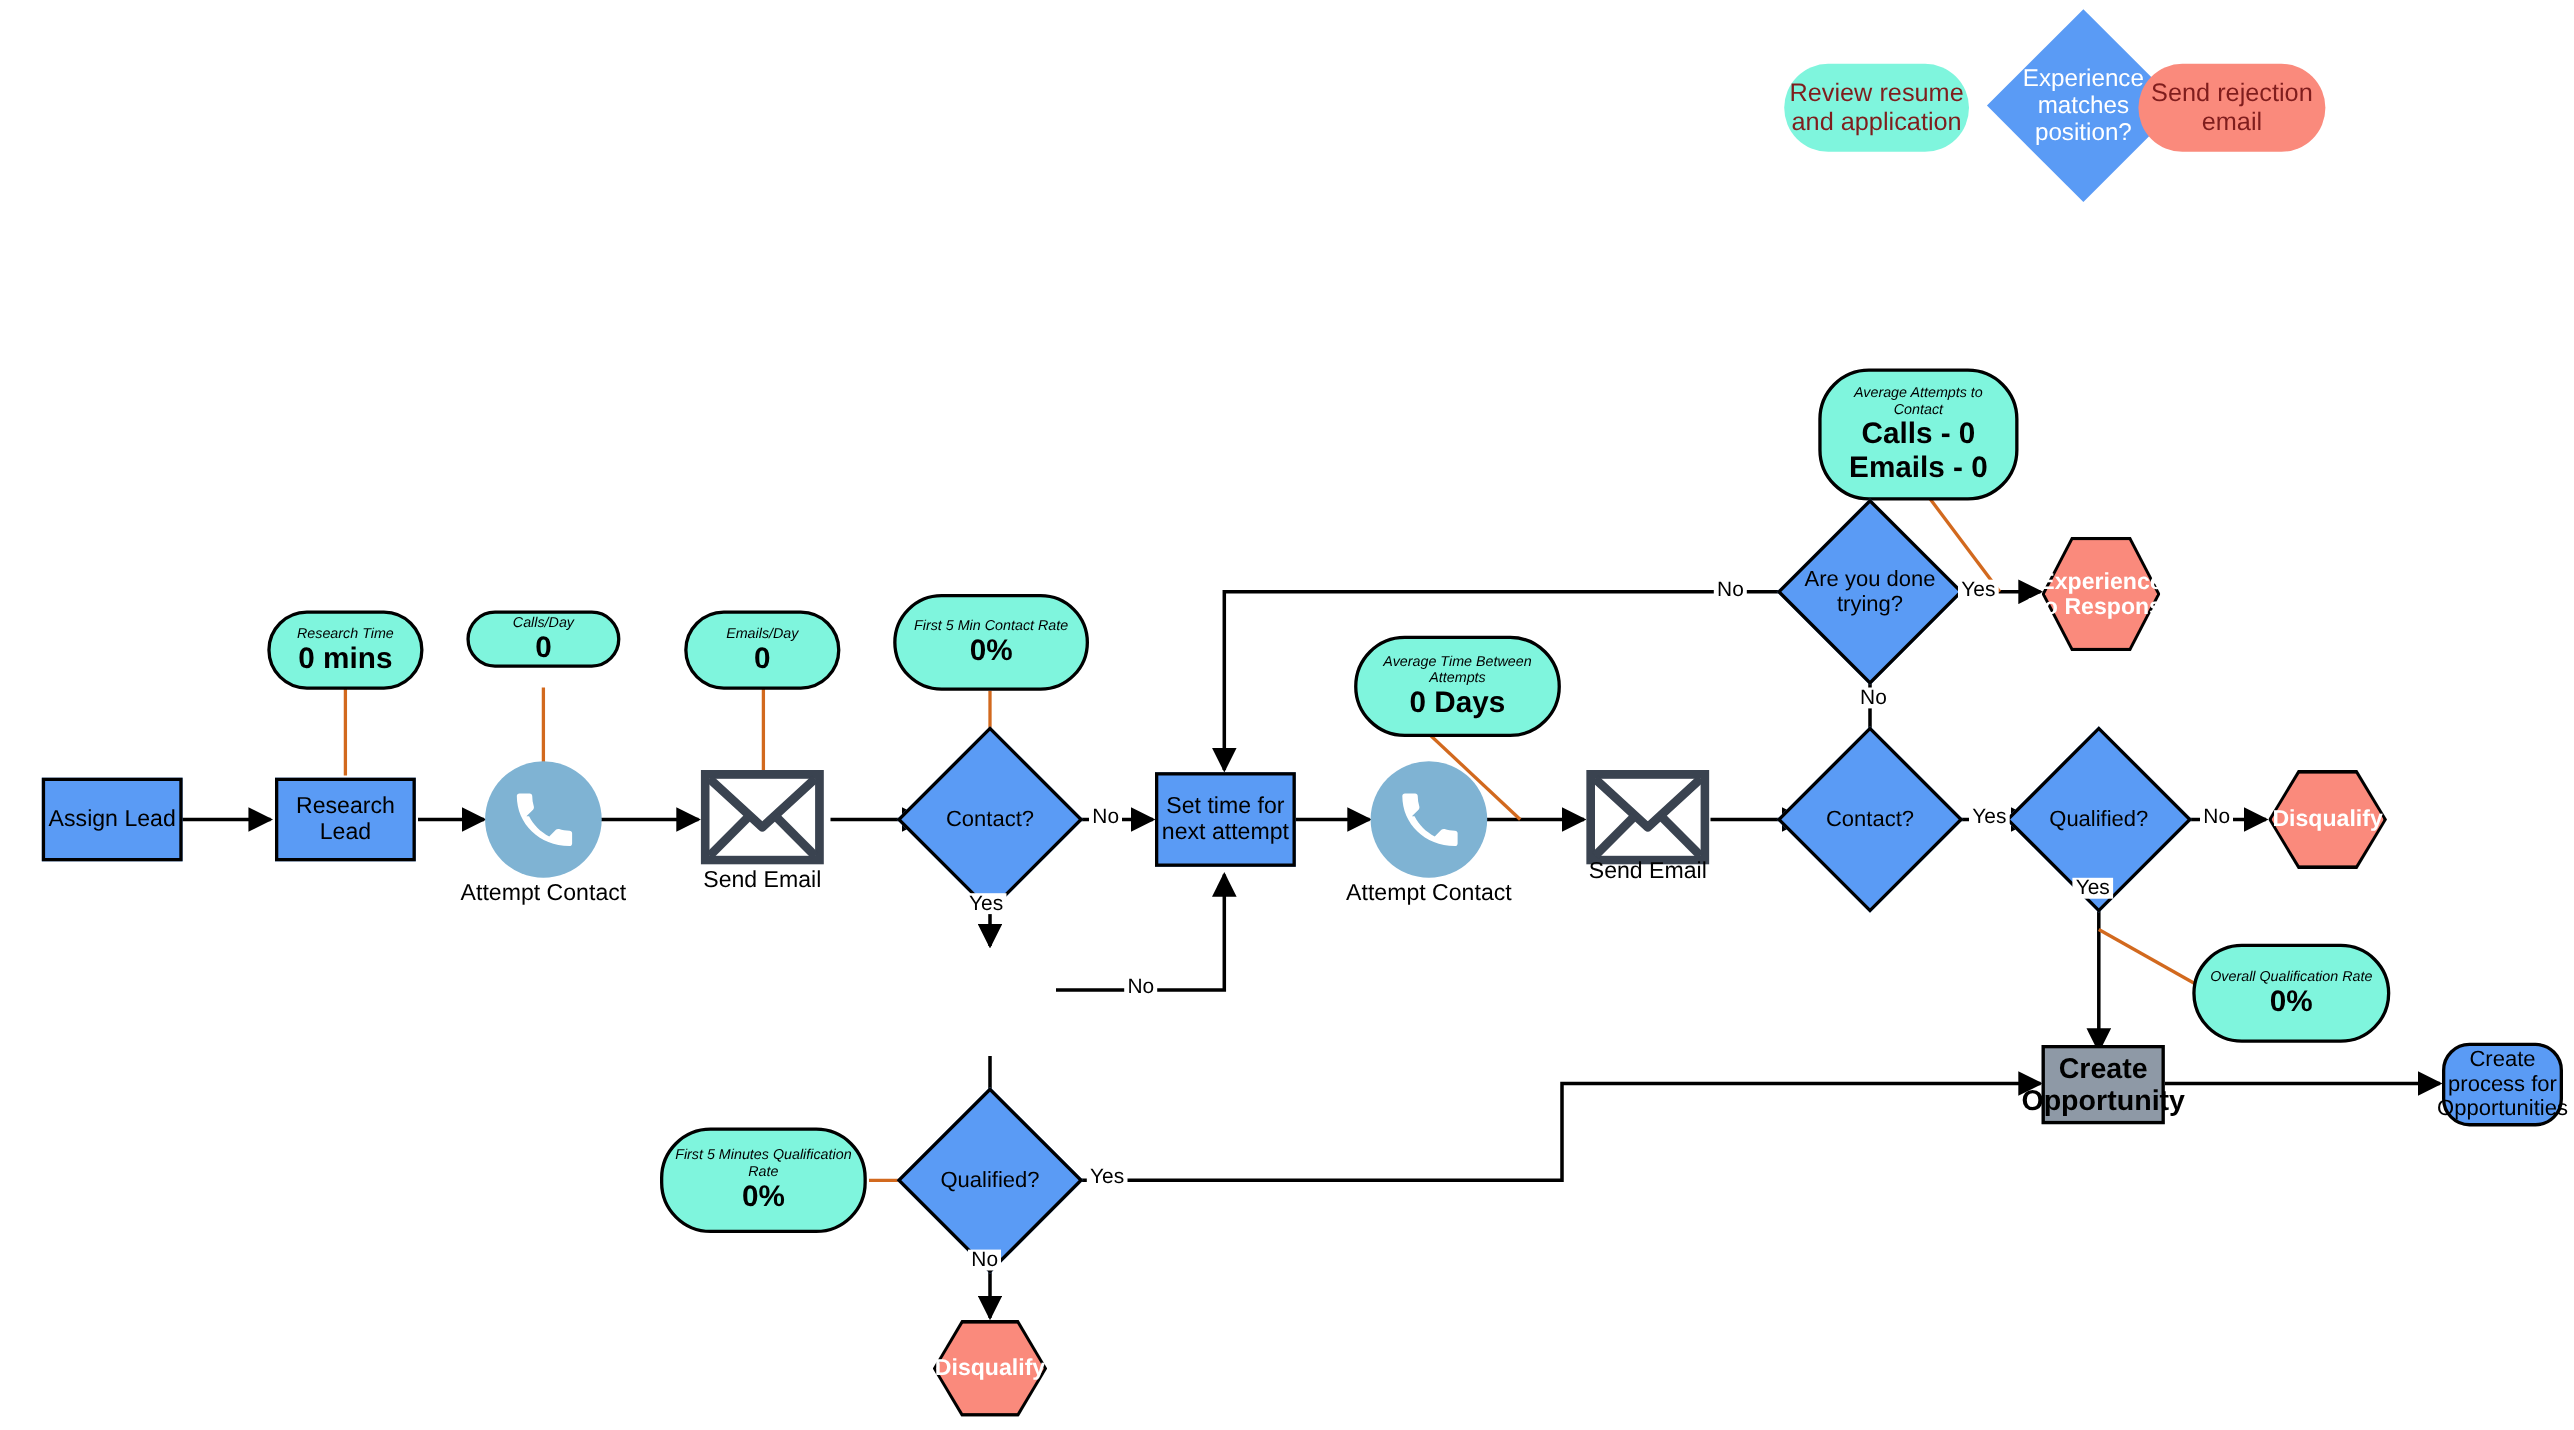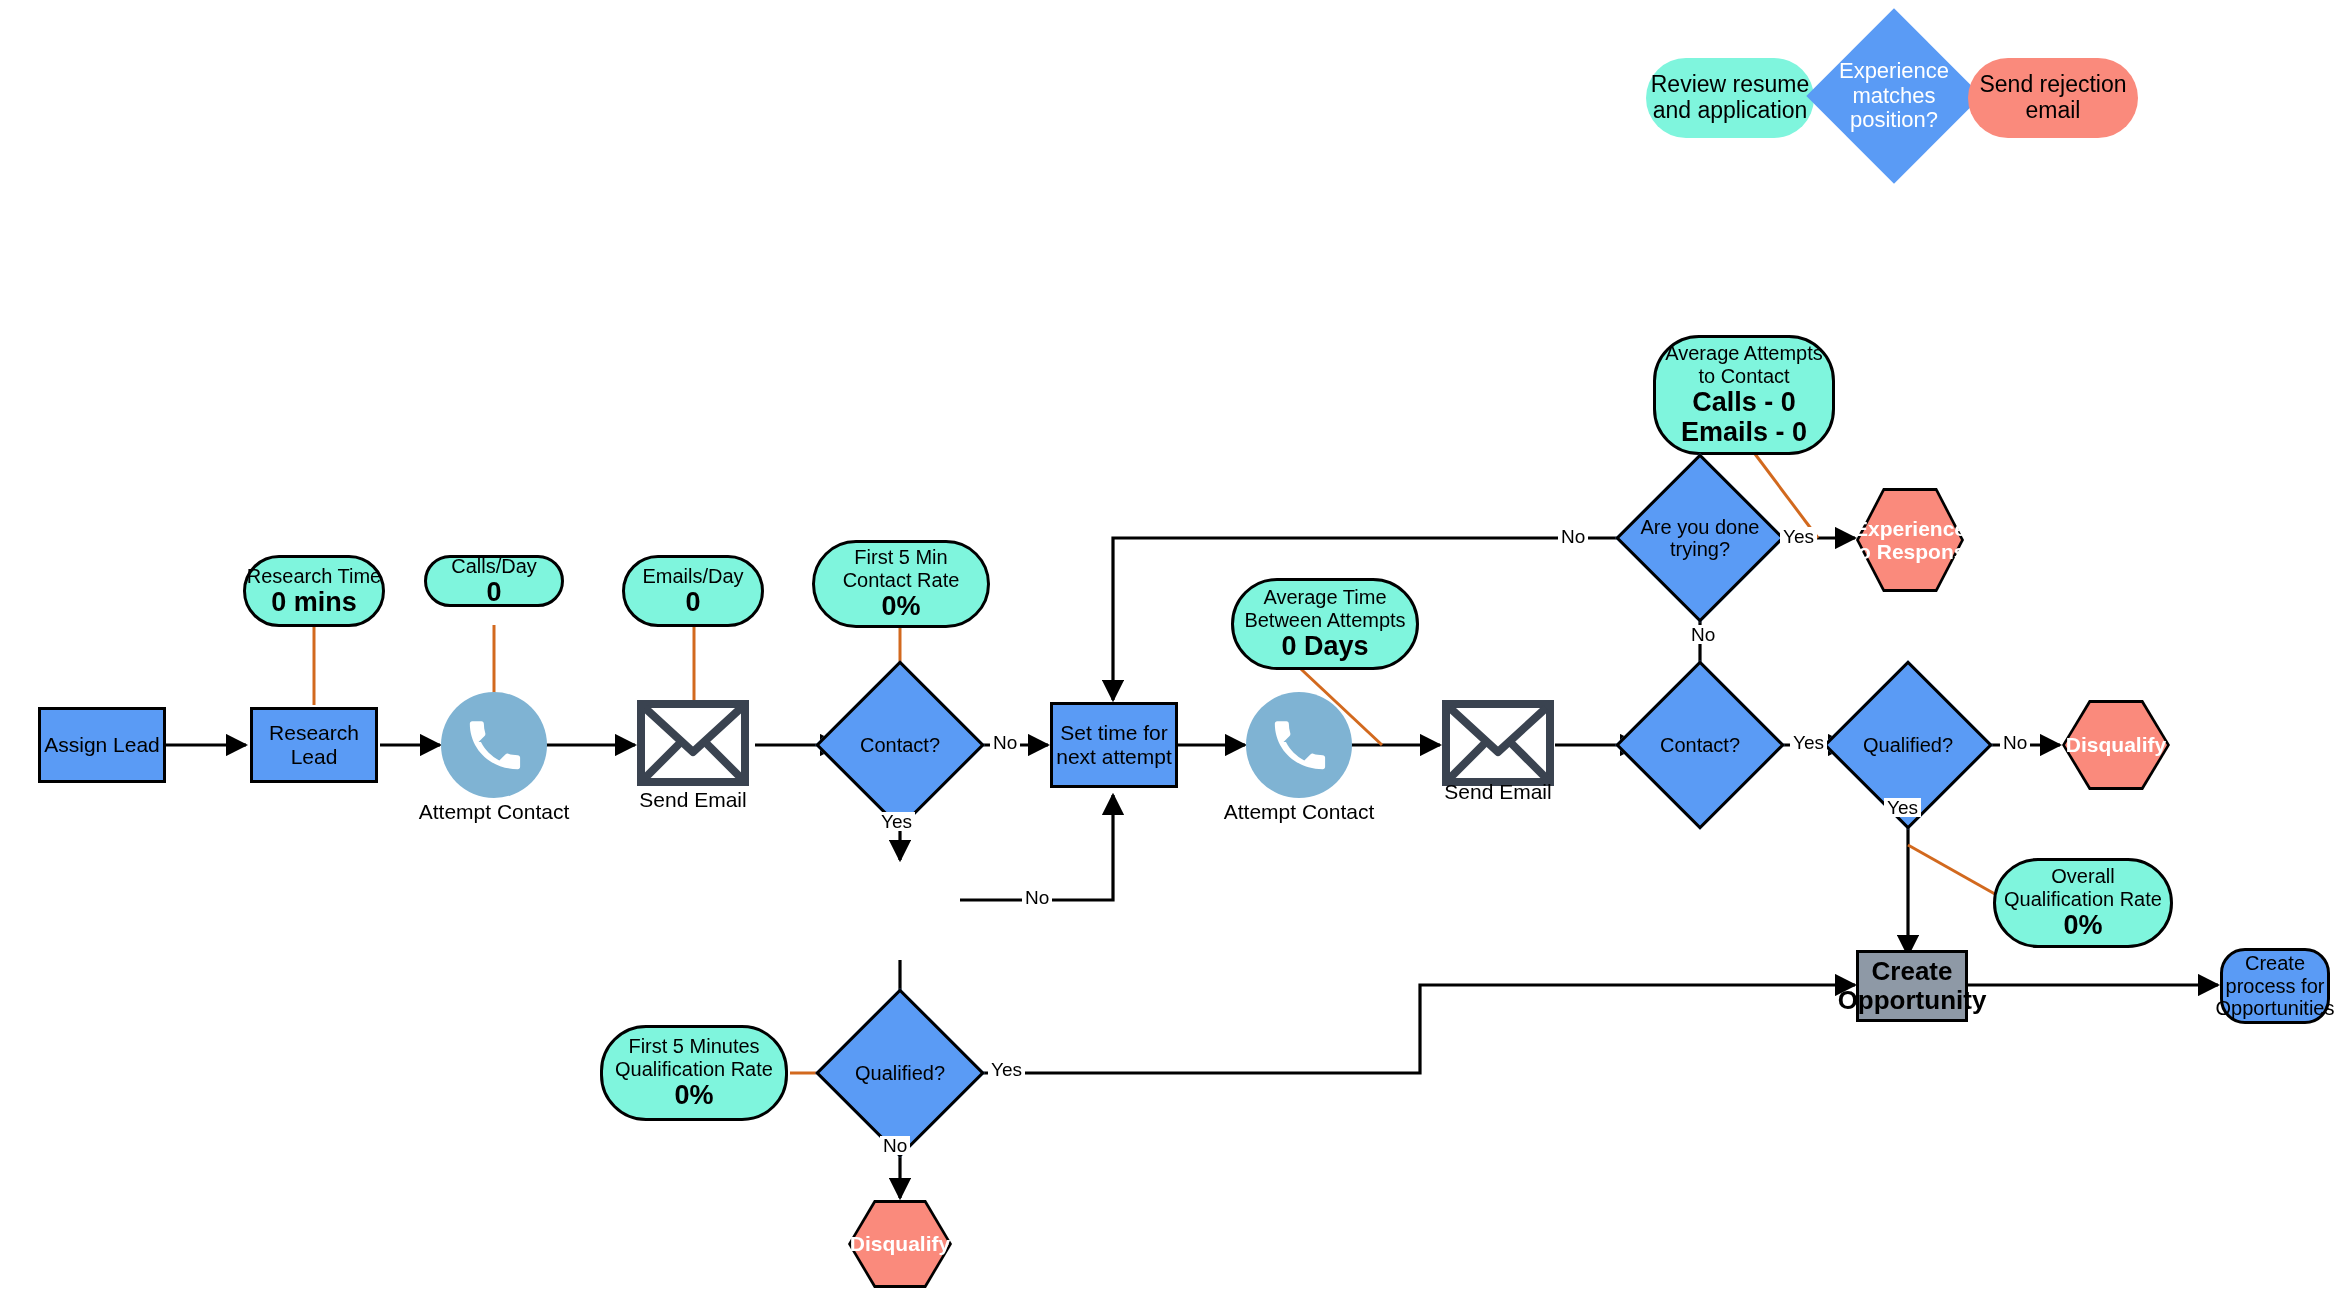--- a/index.html
+++ b/index.html
@@ -64,8 +64,8 @@
           padding:0 3px;line-height:1;}
 
   
-  .pill{border:0;border-radius:42px;font-size:23px;color:#000000;
-        flex-direction:column;margin-left:24px;}
+  .pill{border:0;border-radius:42px;font-size:23px;color:#7f1d1d;
+        flex-direction:column;}
   .pill.teal{background:#7ff5dd;}
   .pill.salmon{background:#fa8a7c;}
   .legend-diamond .diamond{background:#5a9bf5;border:0;}

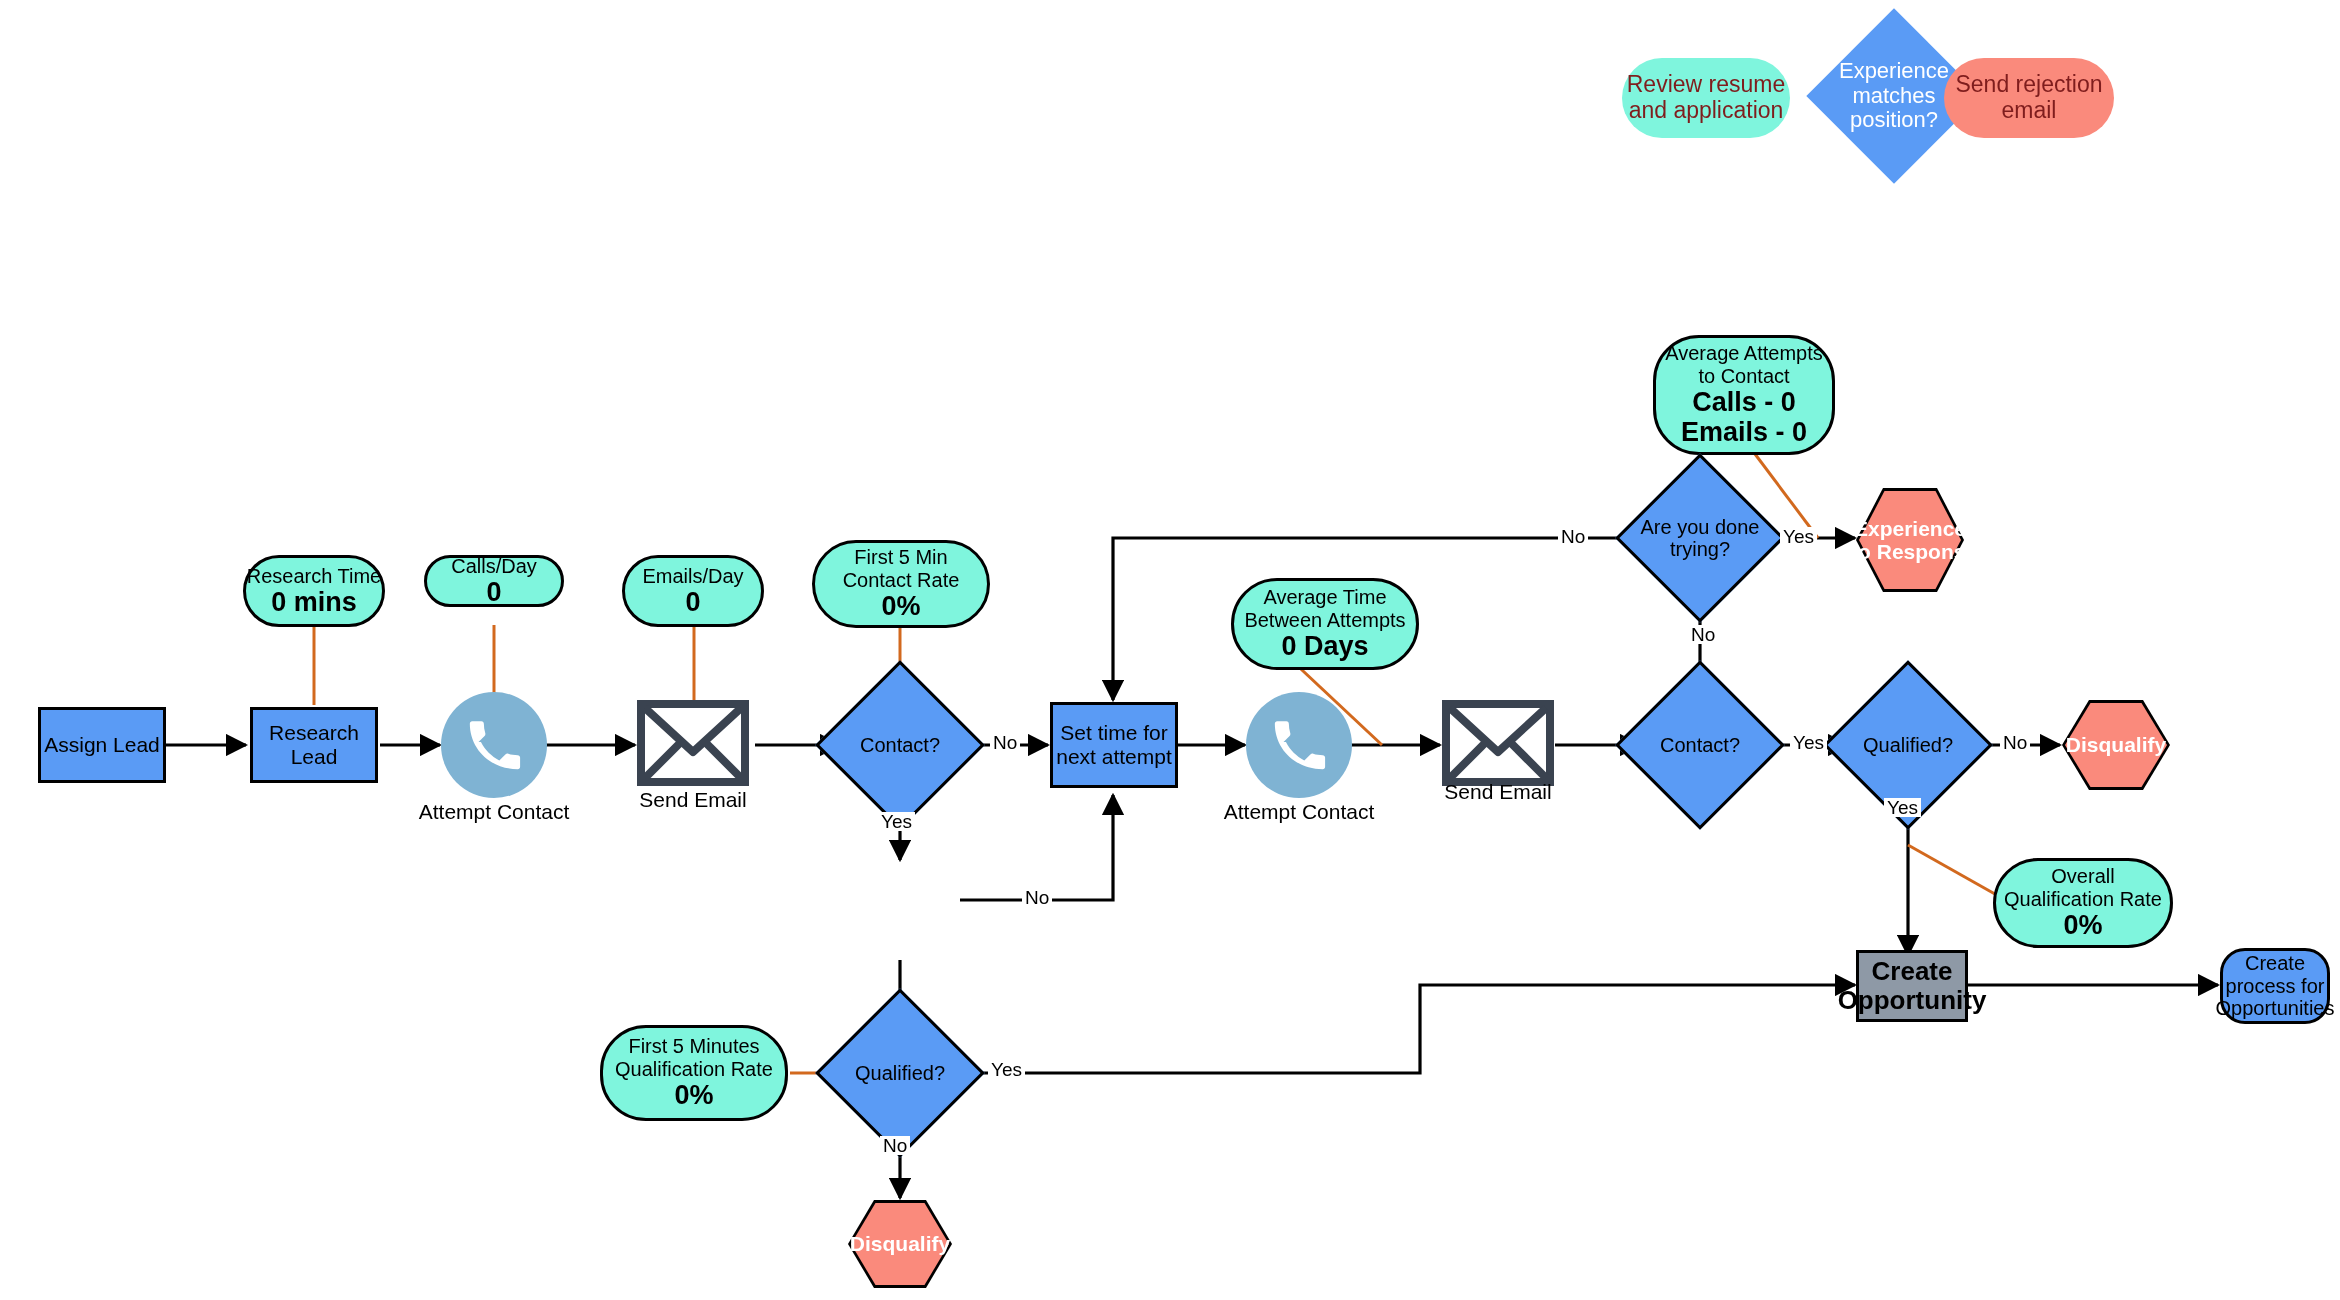--- a/index.html
+++ b/index.html
@@ -31,7 +31,7 @@
   
   .metric{background:#7ff5dd;border:3px solid #000;border-radius:46px;
           flex-direction:column;color:#000;padding:2px 6px;}
-  .metric .mlabel{font-size:20px;font-weight:normal;white-space:nowrap;}
+  .metric .mlabel{font-size:13px;font-weight:normal;white-space:nowrap;font-style:italic;}
   .metric .mlabel.wrap{white-space:normal;}
   .metric .mvalue{font-size:27px;font-weight:bold;}
 

